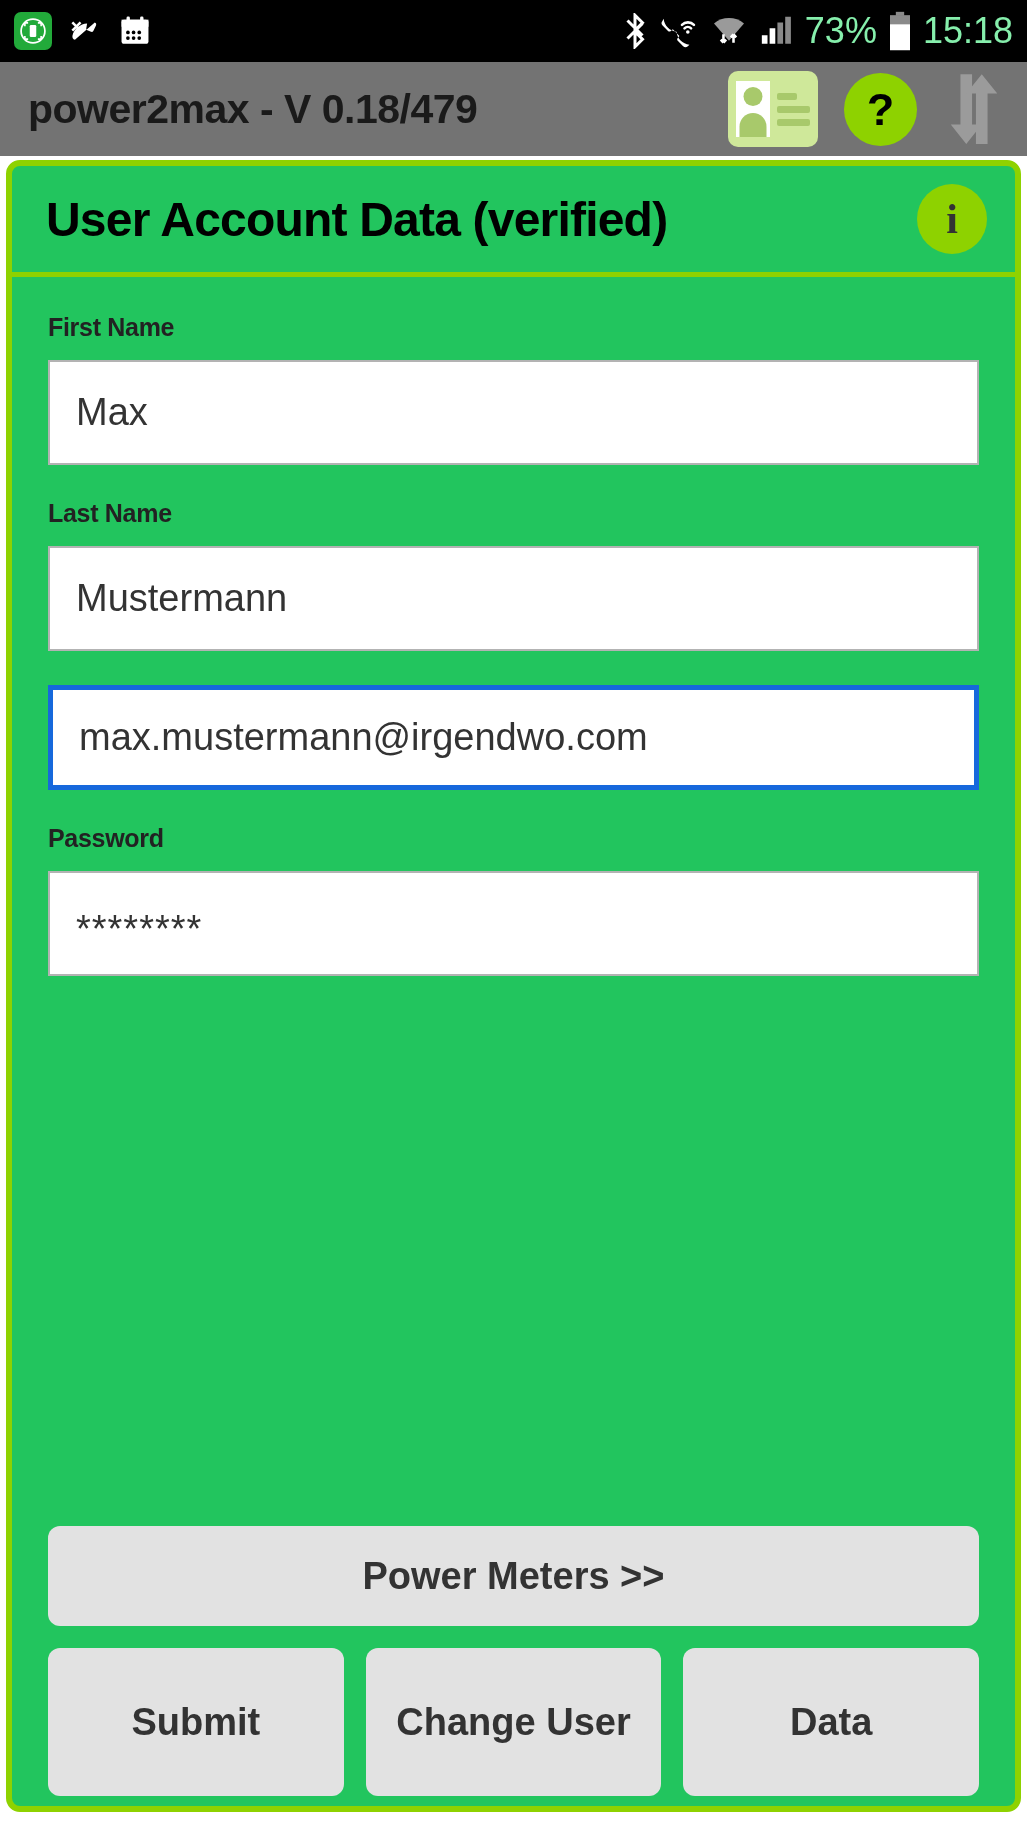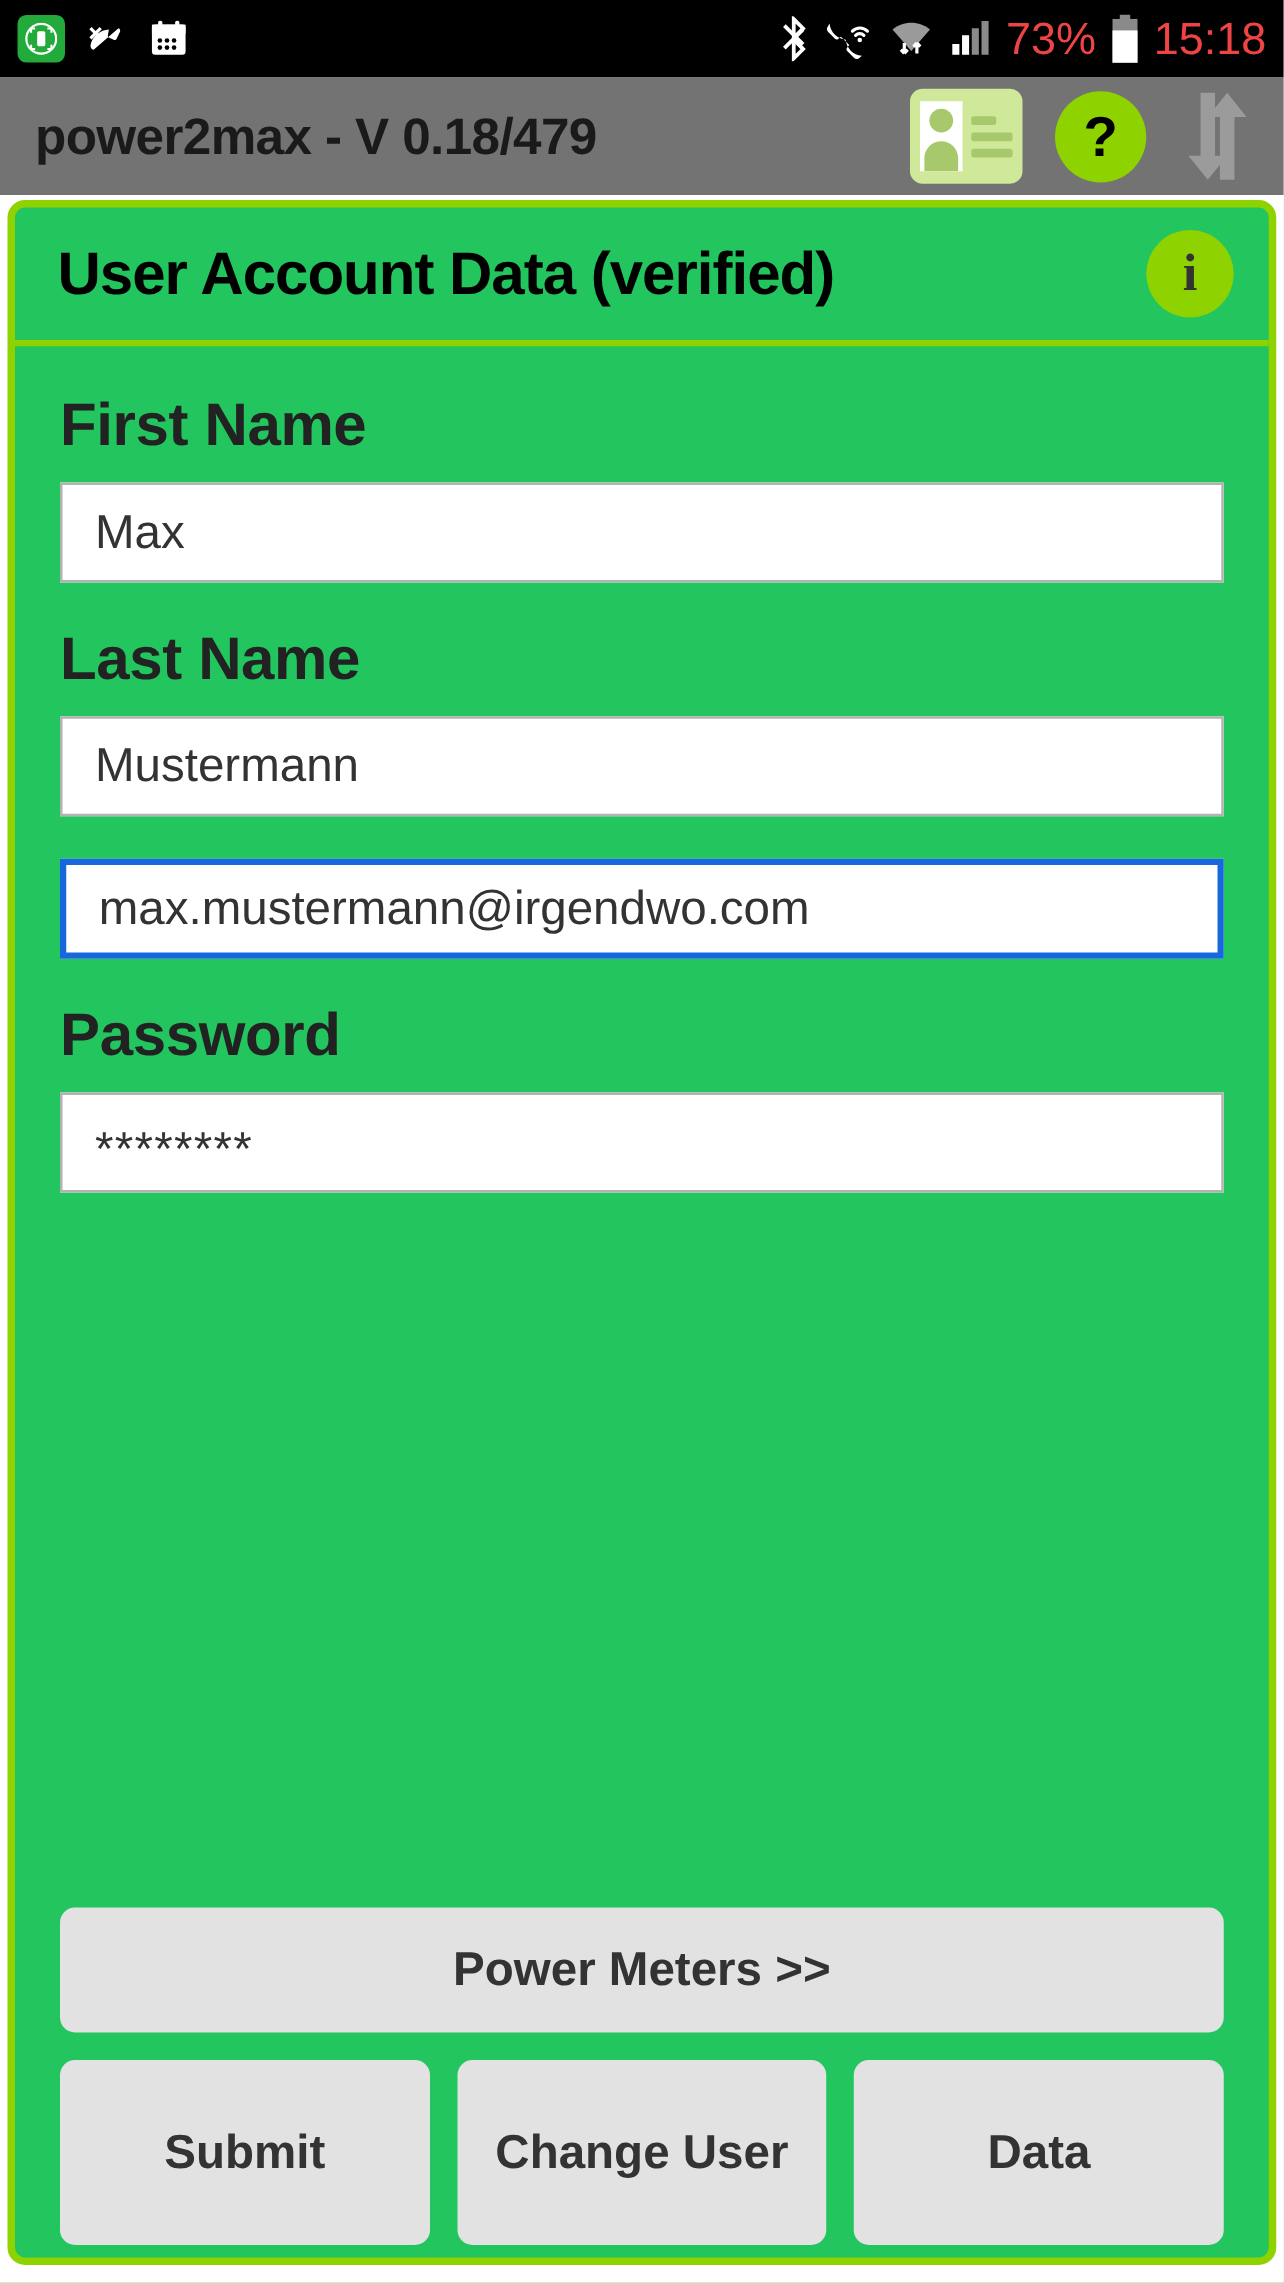--- a/index.html
+++ b/index.html
@@ -36,7 +36,7 @@
   }
   .sb-icon { display: block; }
   .sb-text {
-    color: #ef4444;
+    color: #86efac;
     font-size: 36px;
     font-family: "Liberation Sans", sans-serif;
     letter-spacing: 0px;

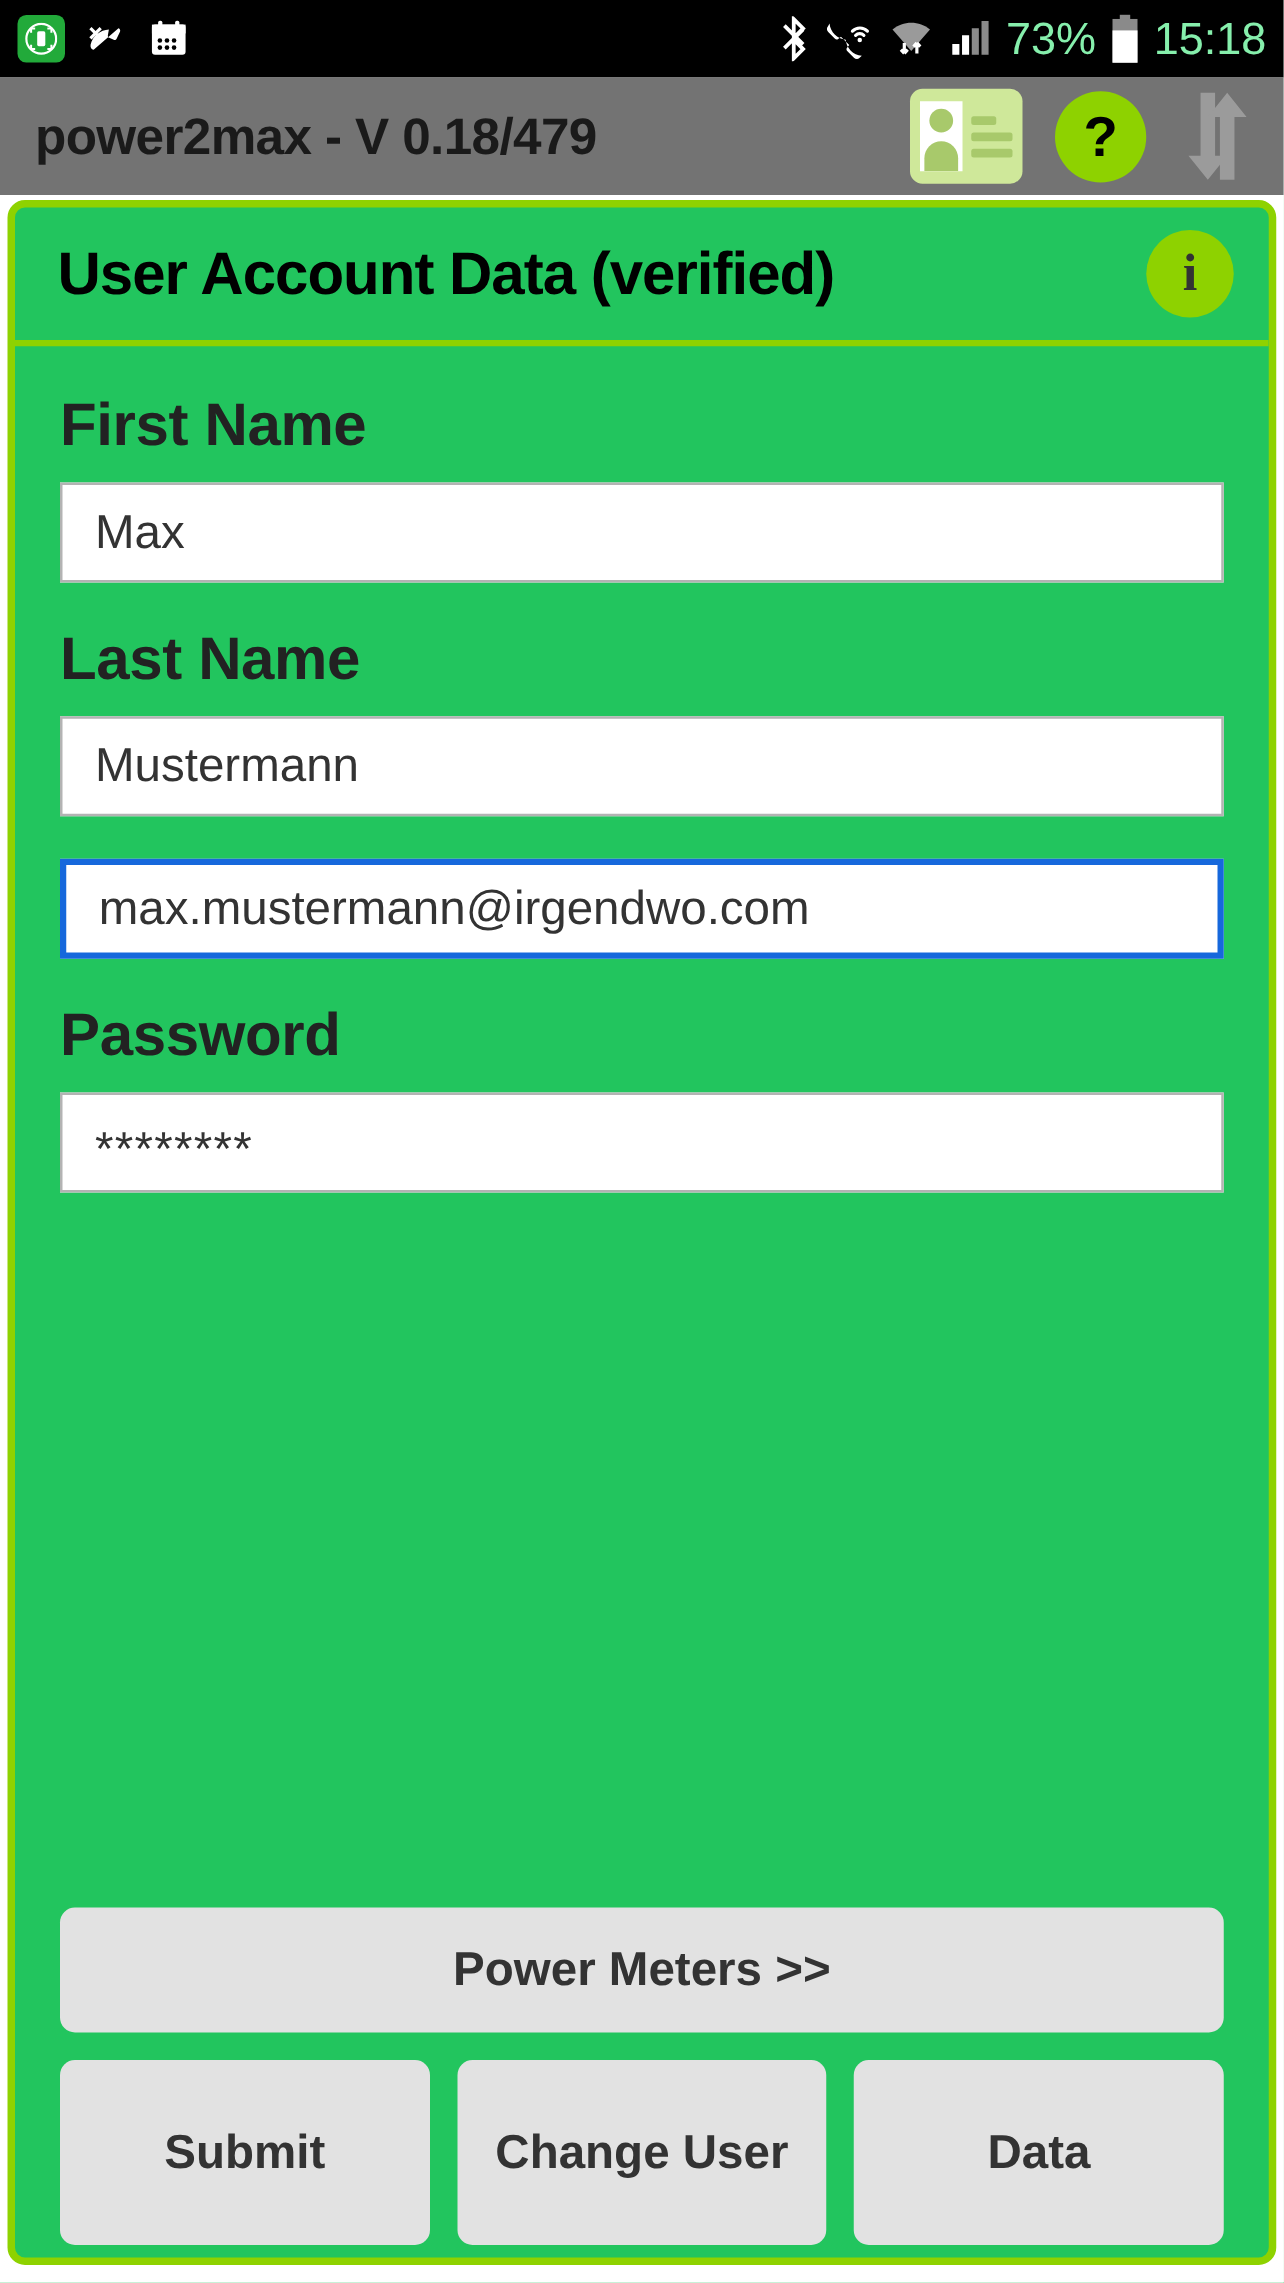--- a/index.html
+++ b/index.html
@@ -178,7 +178,7 @@
 
   .field { margin-bottom: 34px; }
   .field-label {
-    font-size: 48px;
+    font-size: 25px;
     font-weight: bold;
     color: #222222;
     letter-spacing: -0.3px;

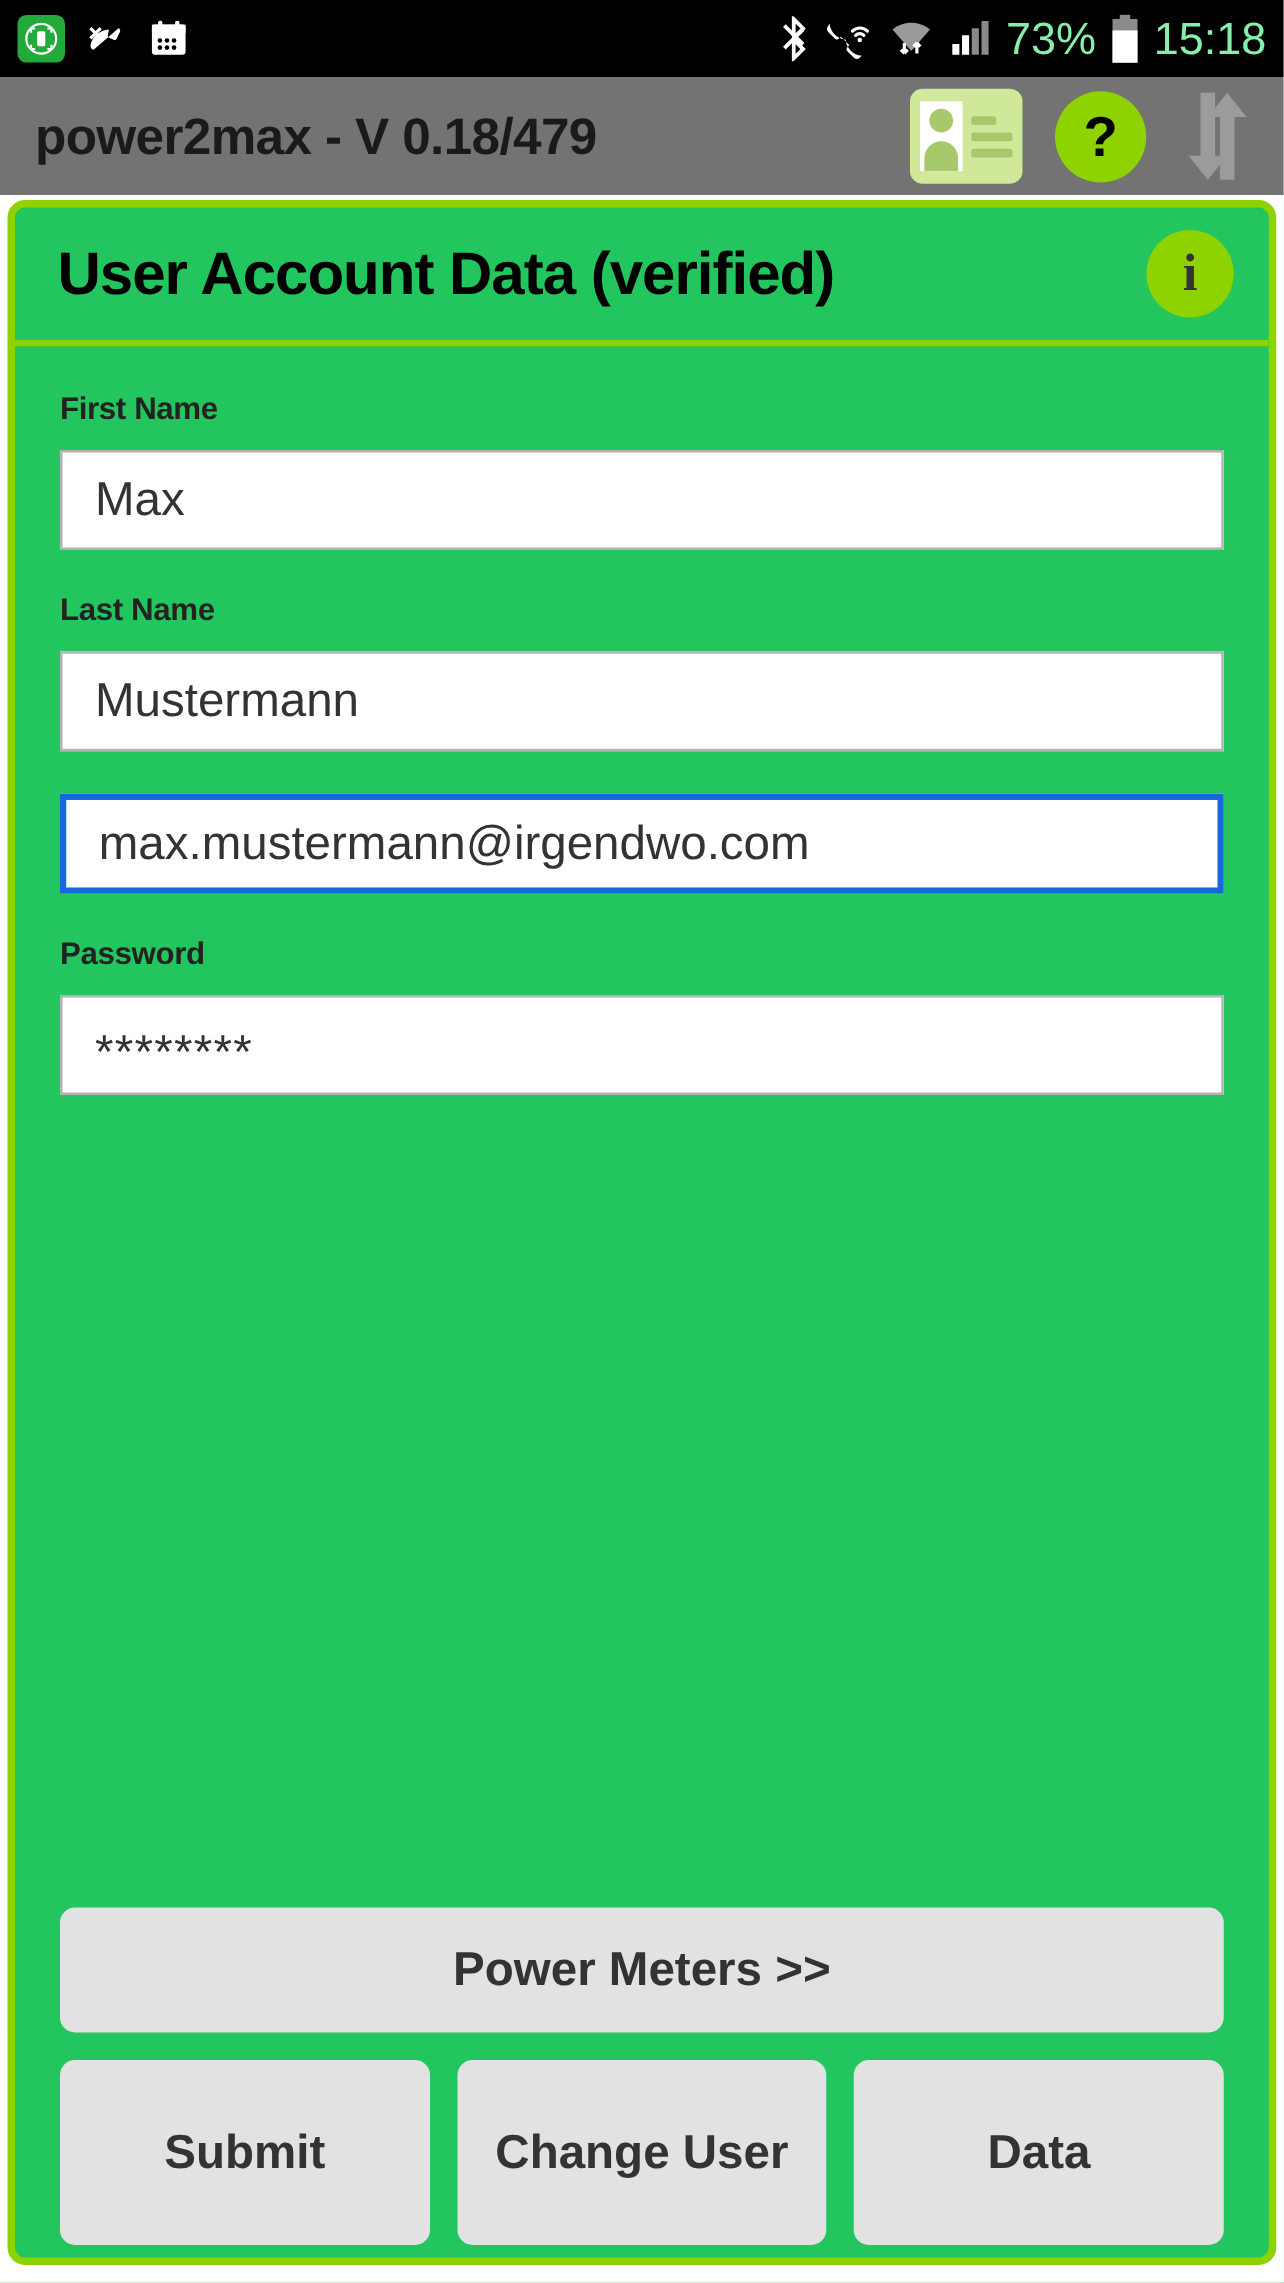--- a/index.html
+++ b/index.html
@@ -186,7 +186,7 @@
   }
   .field-input {
     border: 2px solid #b3b3b3;
-    height: 80px;
+    height: 105px;
     display: flex;
     align-items: center;
     padding: 0 26px;

